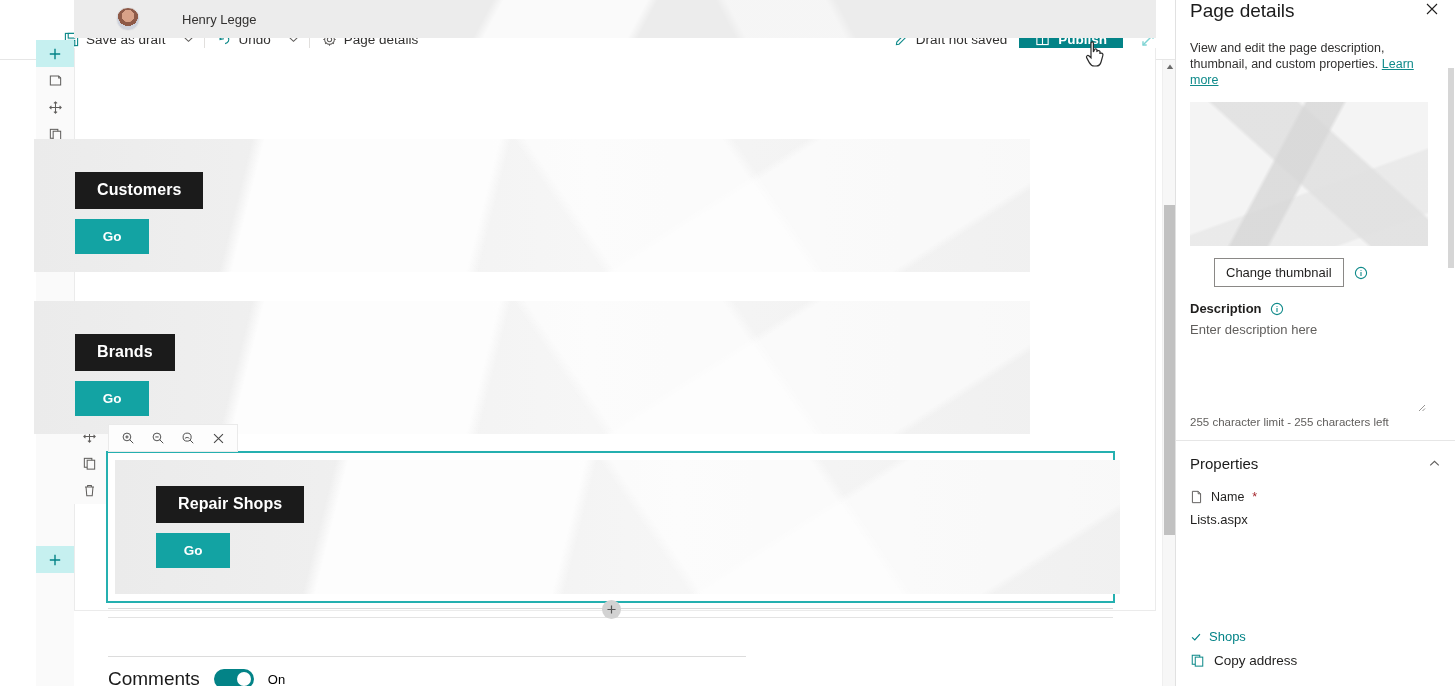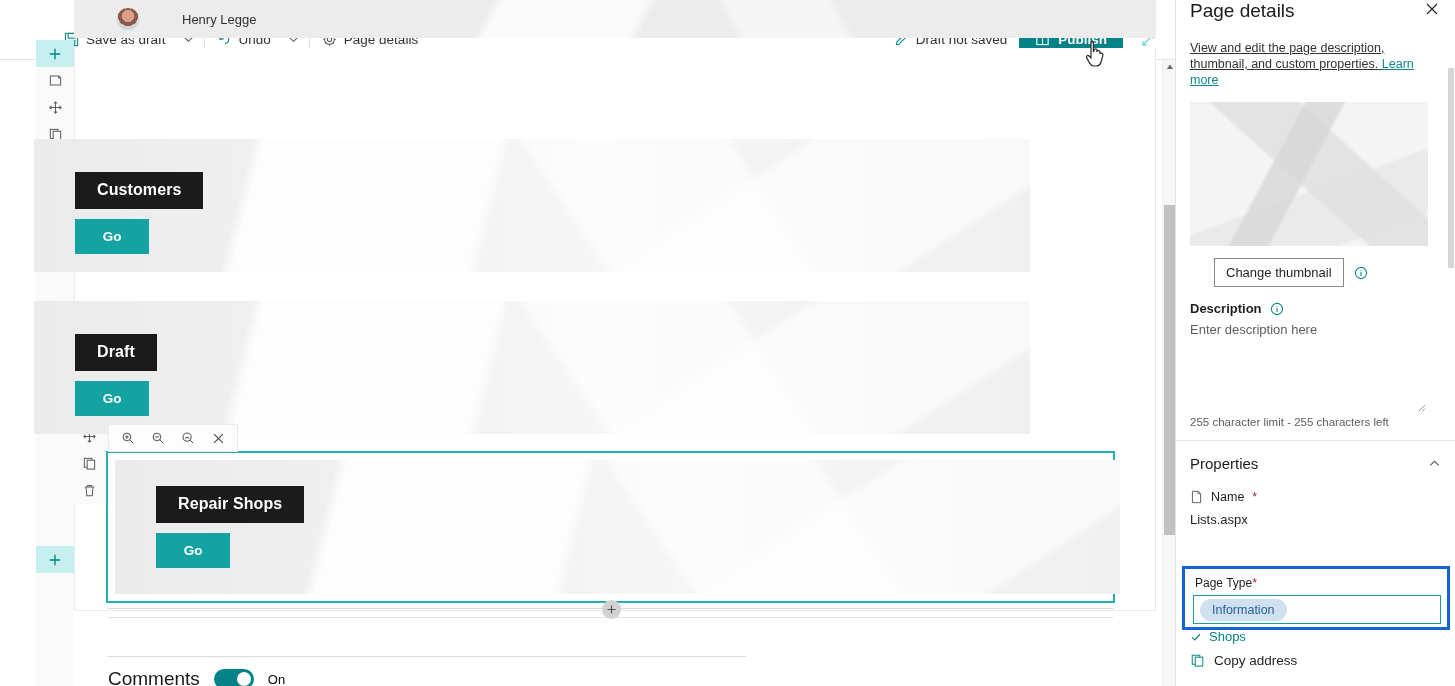--- a/index.html
+++ b/index.html
@@ -208,7 +208,7 @@
   .panel-title { font-size: 19px; color: #1b1b1b; font-weight: 400; }
   .panel-close { color: #201f1e; cursor: pointer; padding: 2px 2px; }
   .panel-desc {
-    padding: 6px 14px 0 14px; font-size: 12.5px; color: #323130; line-height: 16px; text-decoration: underline;
+    padding: 6px 14px 0 14px; font-size: 12.5px; color: #323130; line-height: 16px;
   }
   .link { color: #0f8a8a; text-decoration: underline; cursor: pointer; }
 

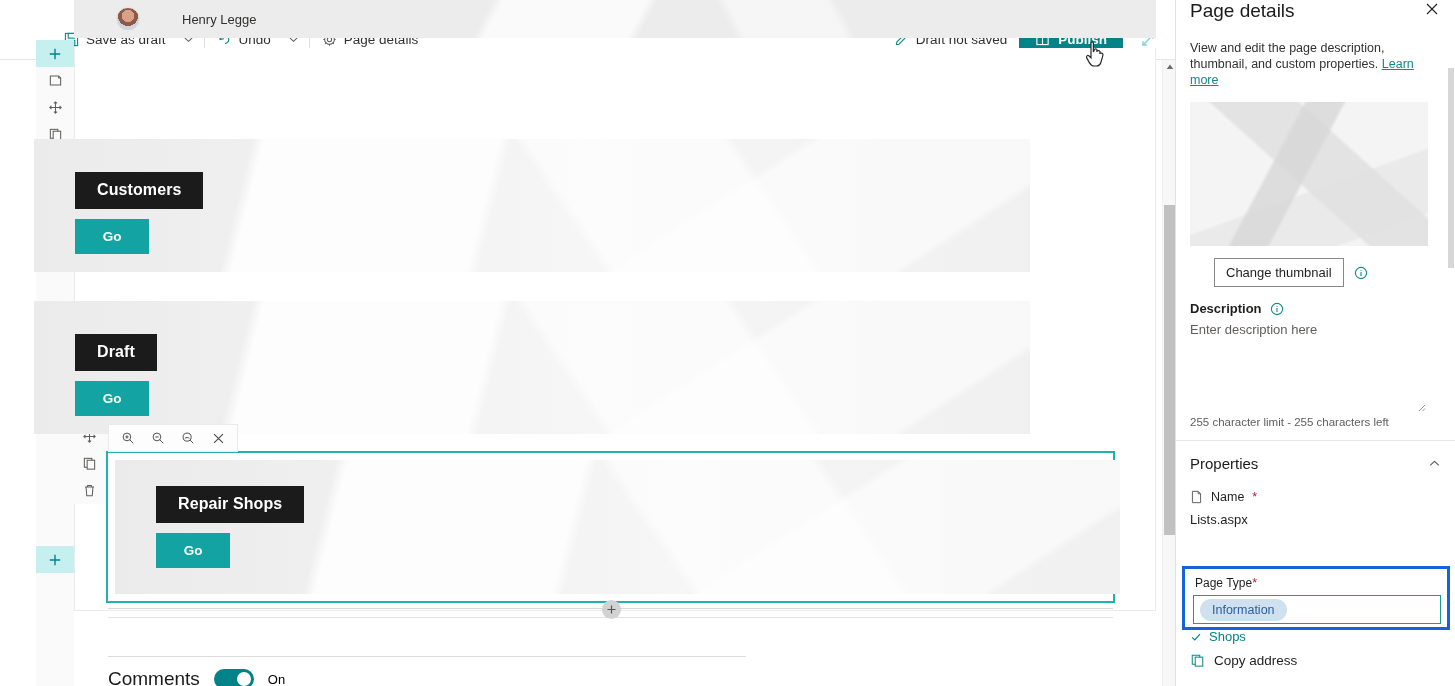--- a/index.html
+++ b/index.html
@@ -487,7 +487,7 @@
   <div class="section" style="top:301px; height:133px;">
     <div class="hero">
       <div class="hero-inner">
-        <div class="hero-title">Draft</div>
+        <div class="hero-title">Brands</div>
         <button class="hero-go">Go</button>
       </div>
     </div>

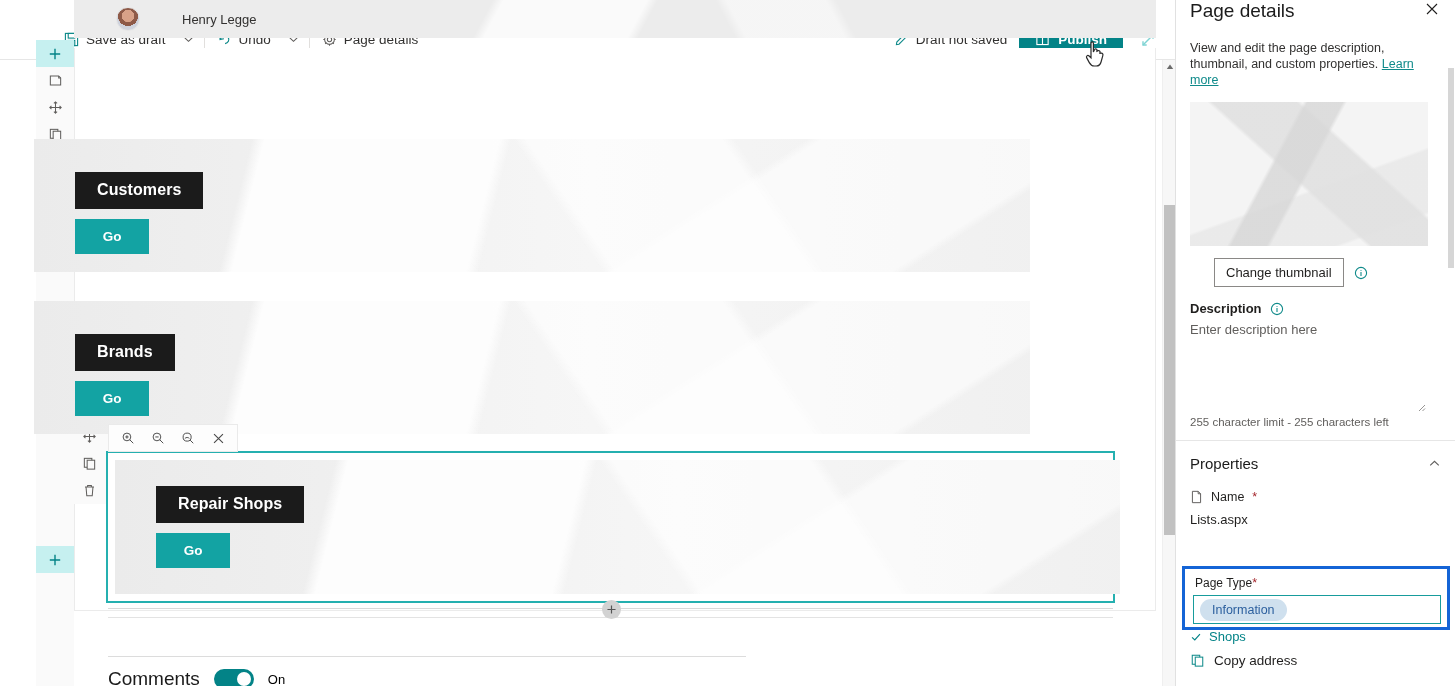--- a/index.html
+++ b/index.html
@@ -630,14 +630,6 @@
     </div>
     <div class="prop-value">Lists.aspx</div>
 
-    <div class="pagetype-highlight">
-      <div class="pt-label">
-        <span>Page Type</span><span class="req">*</span>
-      </div>
-      <div class="pt-field">
-        <span class="pt-pill">Information</span>
-      </div>
-    </div>
 
     <div class="saved-row">
       <span class="ico">

